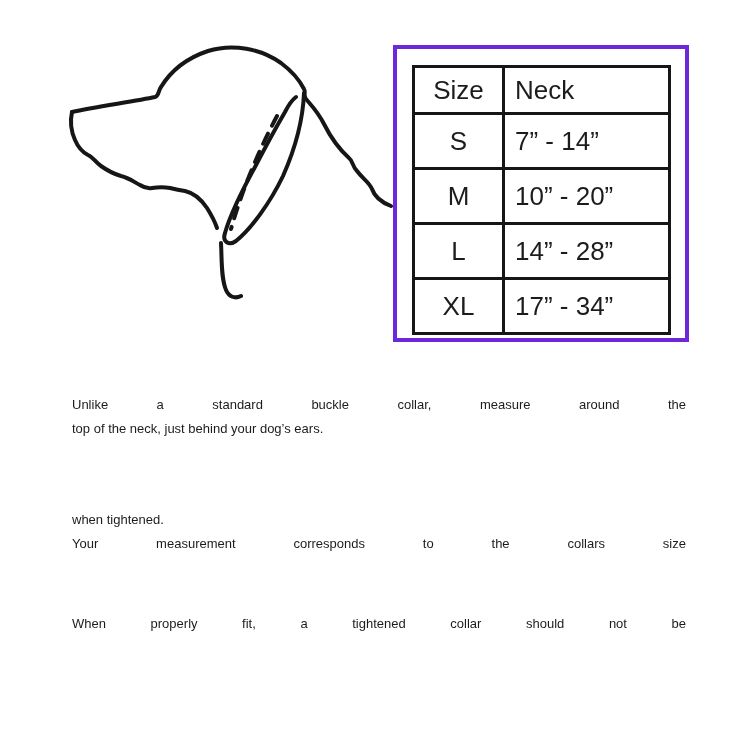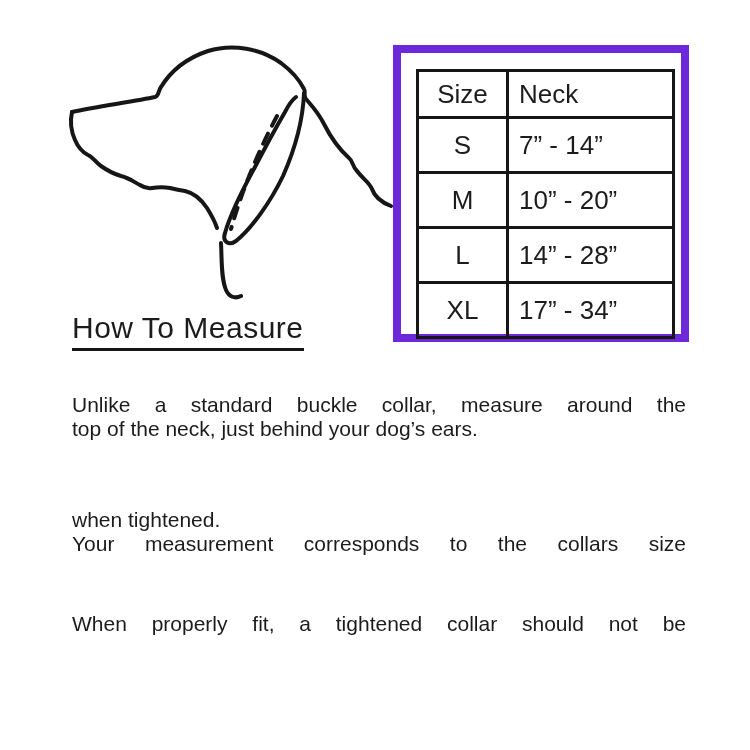--- a/index.html
+++ b/index.html
@@ -37,7 +37,7 @@
     position: absolute;
     left: 393px; top: 45px;
     width: 296px; height: 297px;
-    border: 8px solid #6d28d9;
+    border: 4px solid #6d28d9;
     box-sizing: border-box;
     background: #ffffff;
   }

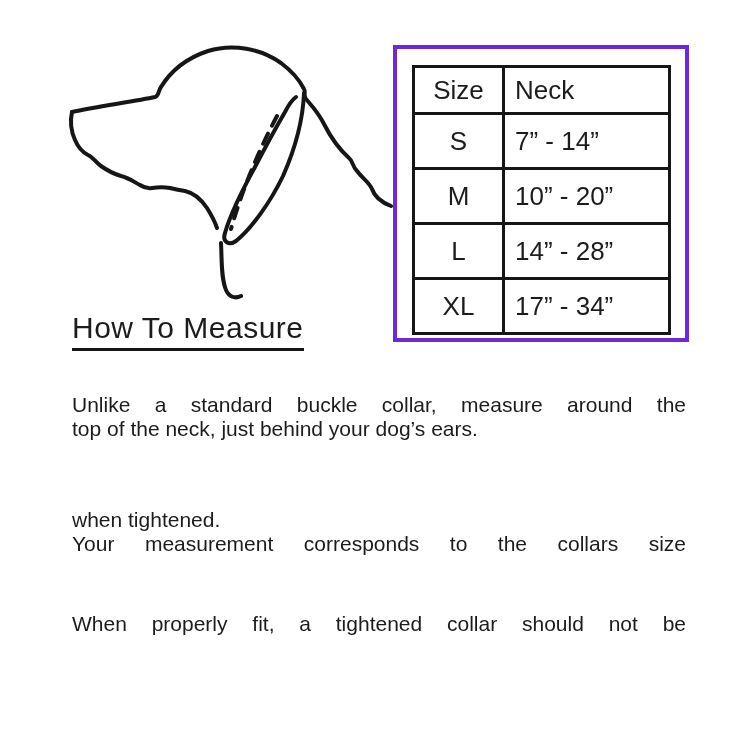--- a/index.html
+++ b/index.html
@@ -156,7 +156,6 @@
     </table>
   </div>
 
-  <h2 class="heading">How To Measure</h2>
 
   <div id="para-0" class="paragraph">
       <div class="line justified">Unlike a standard buckle collar, measure around the</div>

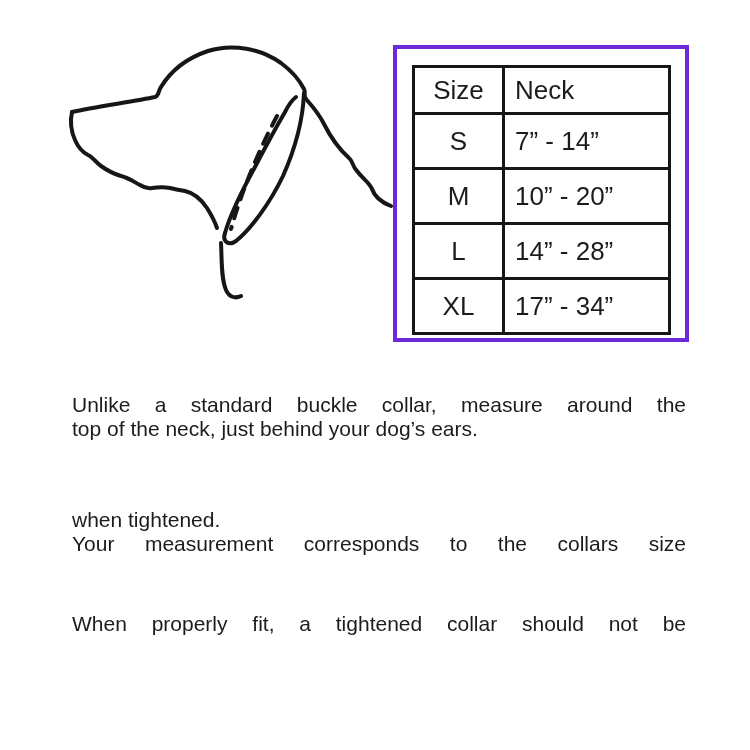--- a/index.html
+++ b/index.html
@@ -81,7 +81,7 @@
     position: absolute;
     left: 72px;
     width: 614px;
-    font-size: 21px;
+    font-size: 13px;
     line-height: 24px;
     color: #1c1c1c;
   }

